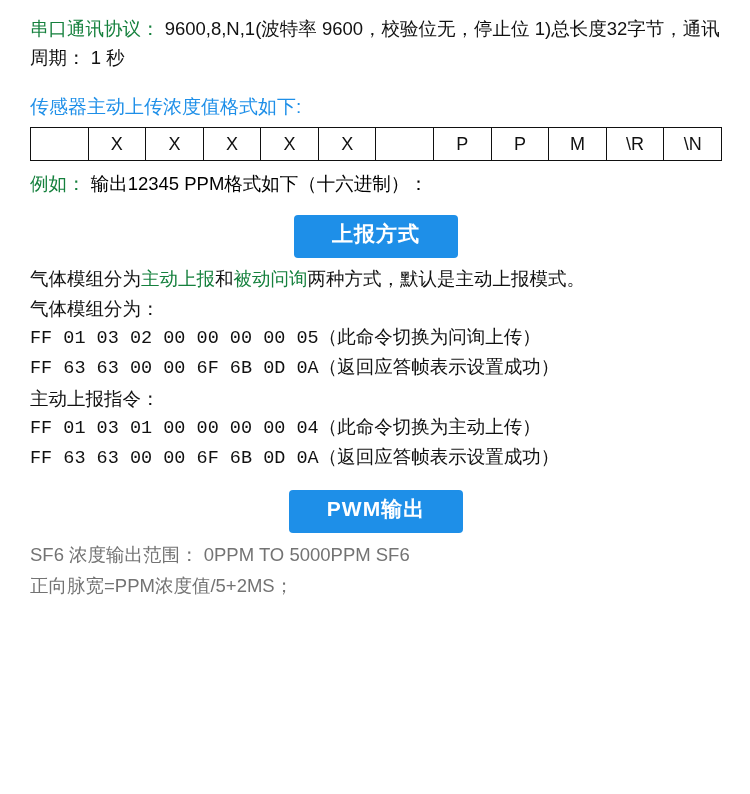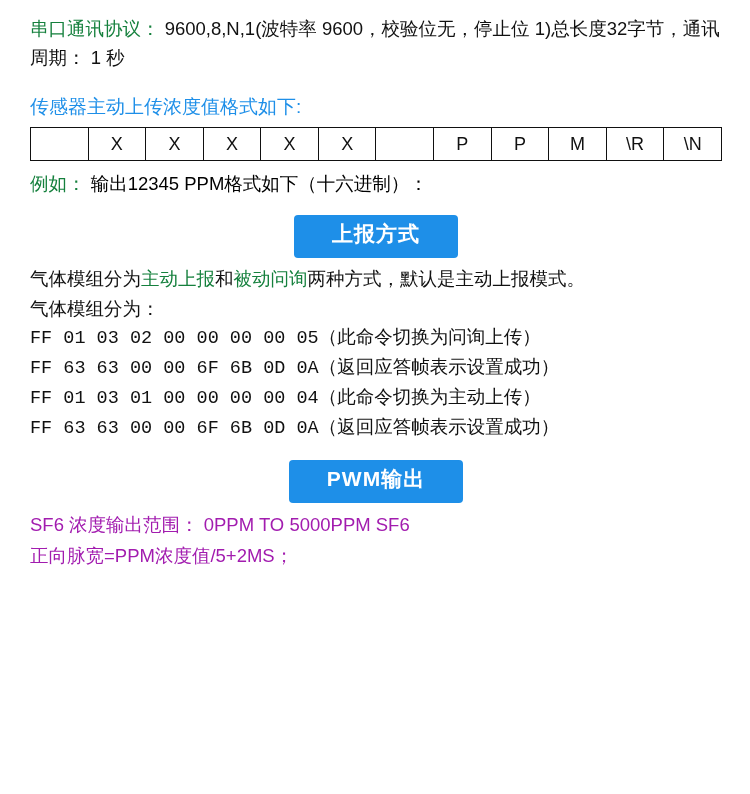--- a/index.html
+++ b/index.html
@@ -197,6 +197,7 @@
       <div class="cmd-line">气体模组分为：</div>
       <div class="cmd-line mono-ish">FF 01 03 02 00 00 00 00 05（此命令切换为问询上传）</div>
       <div class="cmd-line mono-ish">FF 63 63 00 00 6F 6B 0D 0A（返回应答帧表示设置成功）</div>
+      <div class="cmd-line">主动上报指令：</div>
       <div class="cmd-line mono-ish">FF 01 03 01 00 00 00 00 04（此命令切换为主动上传）</div>
       <div class="cmd-line mono-ish">FF 63 63 00 00 6F 6B 0D 0A（返回应答帧表示设置成功）</div>
     </div>

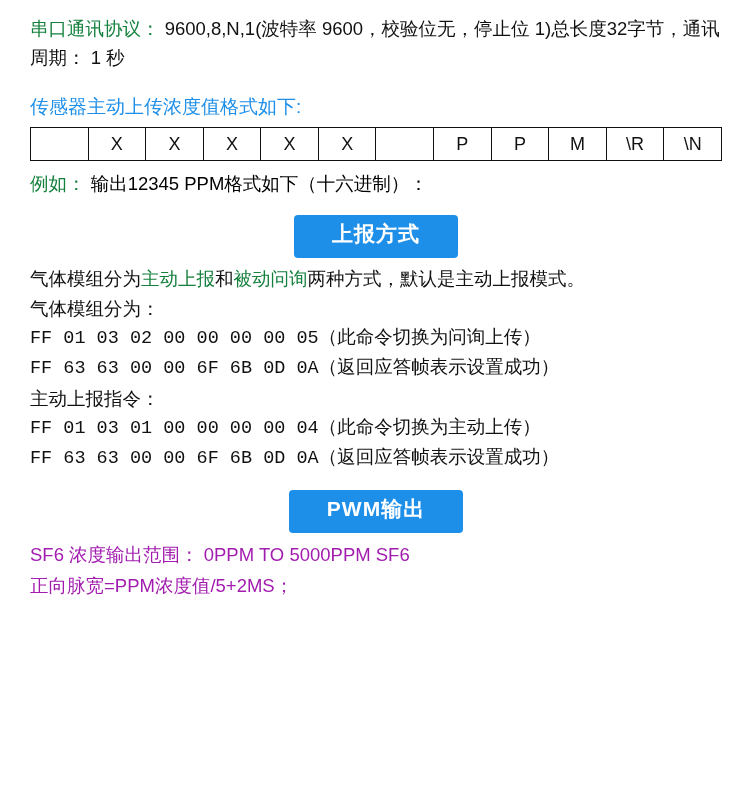--- a/index.html
+++ b/index.html
@@ -145,7 +145,7 @@
   .pwm-line {
     font-size: 18.5px;
     line-height: 31px;
-    color: #a21caf;
+    color: #737373;
   }
 </style>
 </head>

